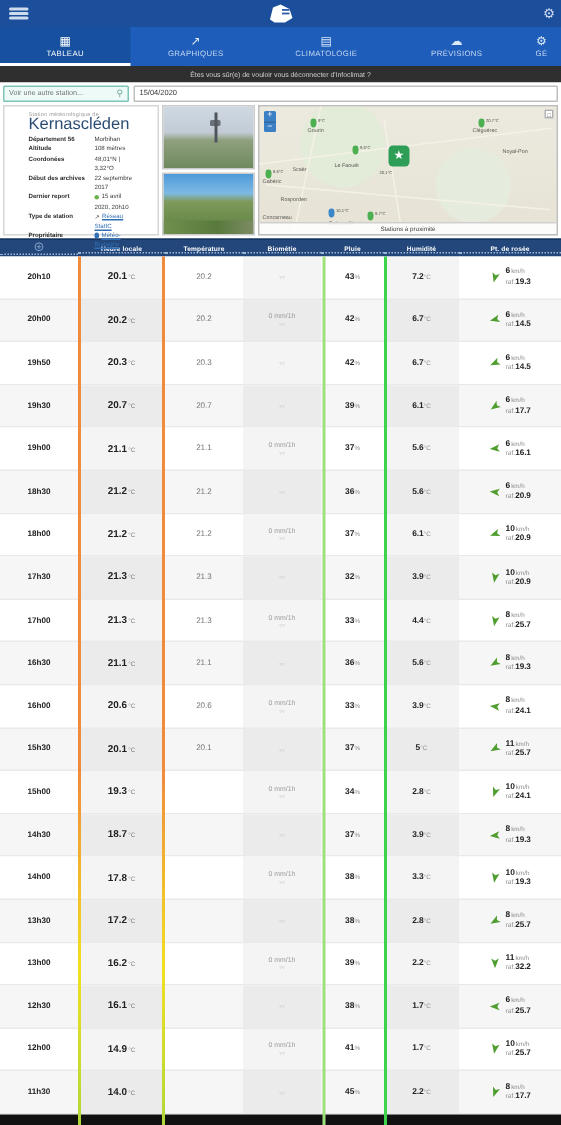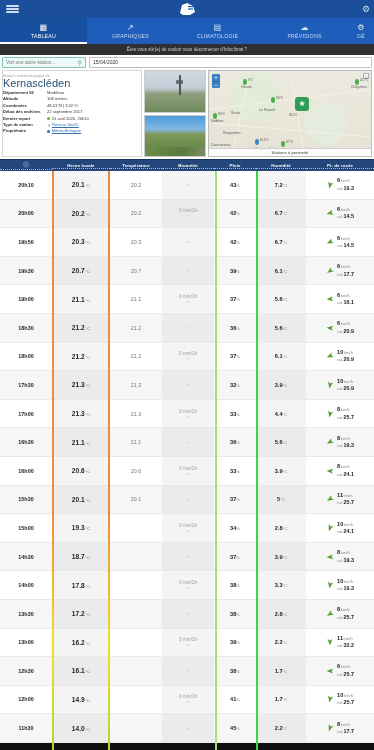--- a/index.html
+++ b/index.html
@@ -75,8 +75,8 @@
     height: 90px;
   }
   .station-card {
-    width: 140px; border: 1px solid #d6d6d6; background: #fff;
-    padding: 3px 0; position: relative;
+    width: 104px; border: 1px solid #d6d6d6; background: #fff;
+    padding: 3px 16px; position: relative;
   }
   .station-sub { font-size: 3.6px; color: #9a9a9a; letter-spacing: .2px; }
   .station-name { font-size: 11px; color: #2b4e74; font-weight: 400; line-height: 13px; margin-top: -1px; }

